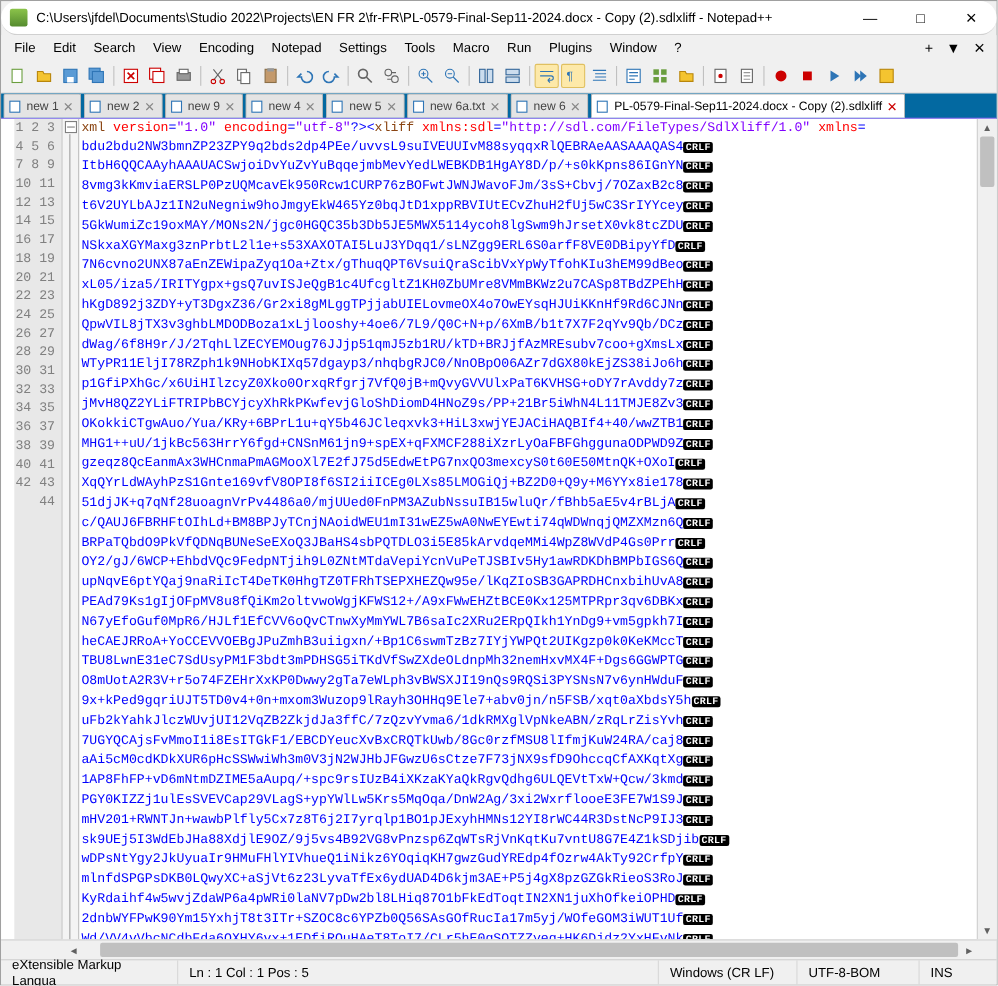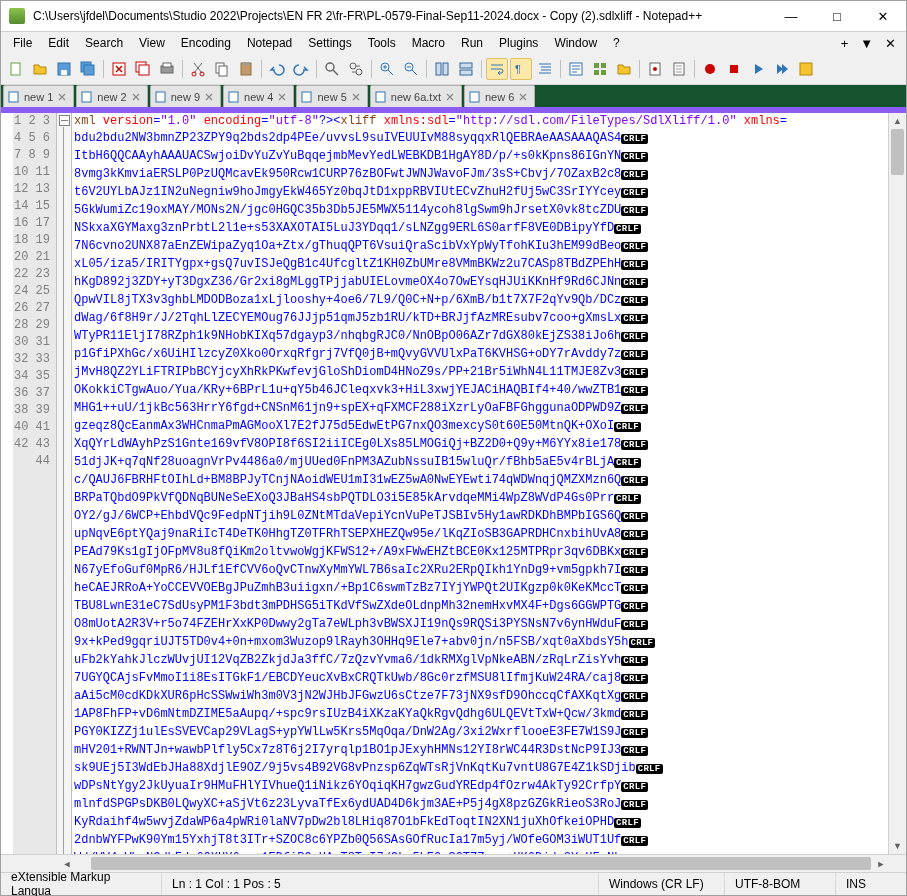--- a/index.html
+++ b/index.html
@@ -4,7 +4,7 @@
 <style>
   html,body{margin:0;padding:0;font-family:"Segoe UI",Tahoma,sans-serif;font-size:12px;color:#000;background:#fff;width:907px;height:896px;overflow:hidden;}
   .window{display:flex;flex-direction:column;height:896px;border:1px solid #a0a0a0;box-sizing:border-box;background:#f0f0f0;}
-  .titlebar{display:flex;align-items:center;height:30px;background:#fff;border-bottom:1px solid #d0d0d0;}
+  .titlebar{display:flex;align-items:center;height:30px;background:#fff;border-bottom:1px solid #d0d0d0;border-radius:15px;}
   .titlebar .app-icon{width:16px;height:16px;margin:0 8px;background:linear-gradient(#8bc34a,#558b2f);border-radius:2px;}
   .titlebar .title{flex:1;font-size:12px;color:#000;white-space:nowrap;overflow:hidden;}
   .win-btns{display:flex;}

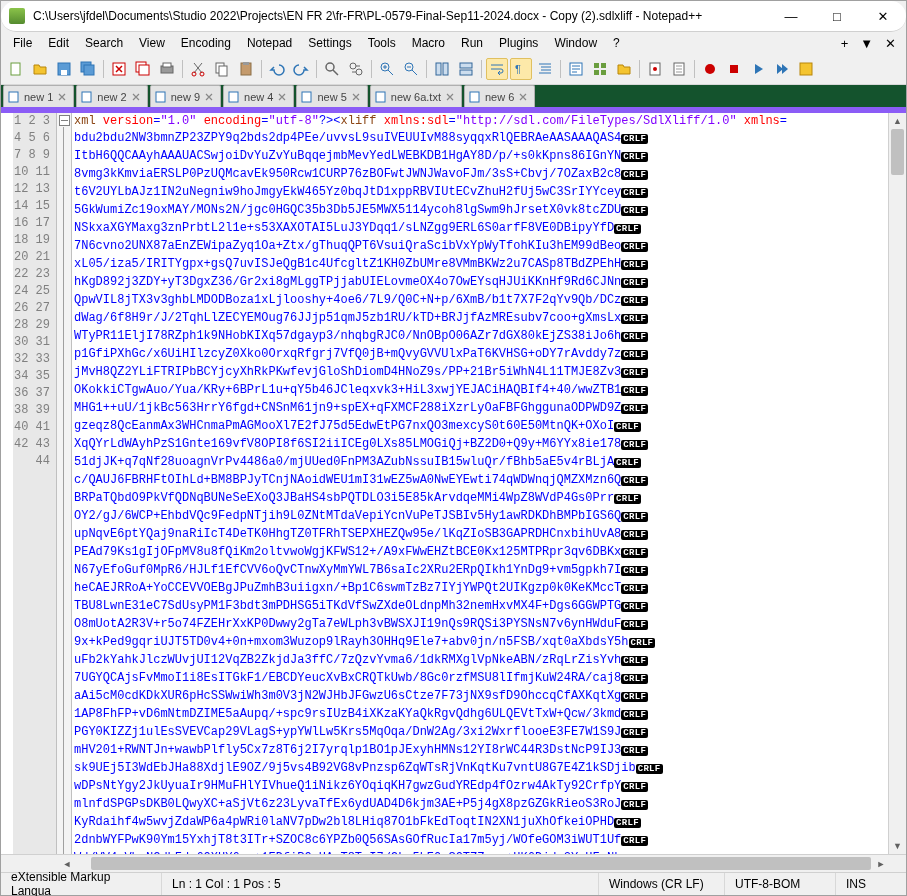--- a/index.html
+++ b/index.html
@@ -17,7 +17,7 @@
   .toolbar .tbtn{width:20px;height:20px;display:flex;align-items:center;justify-content:center;border:1px solid transparent;border-radius:2px;}
   .toolbar .sep{width:1px;height:18px;background:#c0c0c0;margin:0 2px;}
   .tbtn svg{width:16px;height:16px;}
-  .tabbar{display:flex;align-items:flex-end;height:22px;background:#14532d;padding-left:2px;border-bottom:6px solid #8b5cf6;}
+  .tabbar{display:flex;align-items:flex-end;height:22px;background:#0369a1;padding-left:2px;border-bottom:1px solid #8b5cf6;}
   .tab{display:flex;align-items:center;height:21px;padding:0 6px 0 4px;background:#e4e4e4;border:1px solid #b0b0b0;border-bottom:none;margin-right:2px;font-size:11px;color:#444;gap:4px;border-radius:2px 2px 0 0;}
   .tab.active{background:#fff;color:#000;}
   .tab .doc-icon{width:12px;height:12px;}

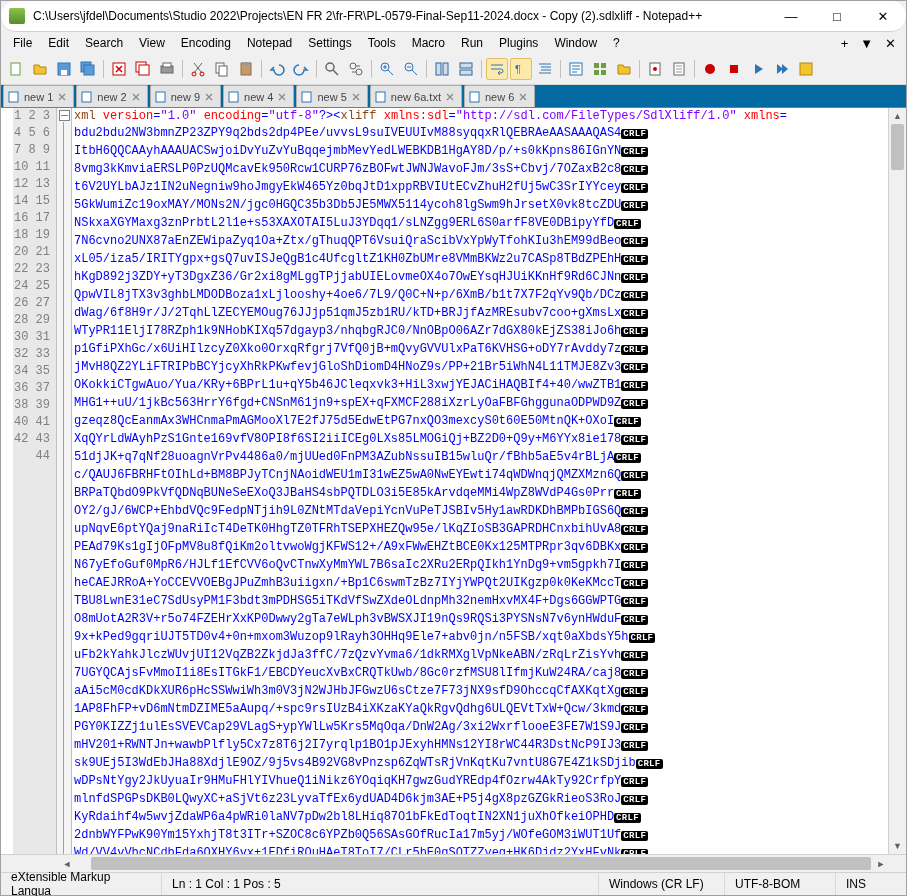--- a/index.html
+++ b/index.html
@@ -334,6 +334,15 @@
         <span>new 6</span>
         <span class="x"><svg viewBox="0 0 10 10">
             <path d="M2 2l6 6M8 2l-6 6" stroke="#888" stroke-width="1.2"></path>
+          </svg></span>
+      </div>
+      <div class="tab active">
+        <span class="doc-icon"><svg viewBox="0 0 12 12">
+            <rect x="1" y="1" width="9" height="10" fill="#fff" stroke="#2e75b6"></rect>
+          </svg></span>
+        <span>PL-0579-Final-Sep11-2024.docx - Copy (2).sdlxliff</span>
+        <span class="x"><svg viewBox="0 0 10 10">
+            <path d="M2 2l6 6M8 2l-6 6" stroke="#c00" stroke-width="1.2"></path>
           </svg></span>
       </div>
     </div>

